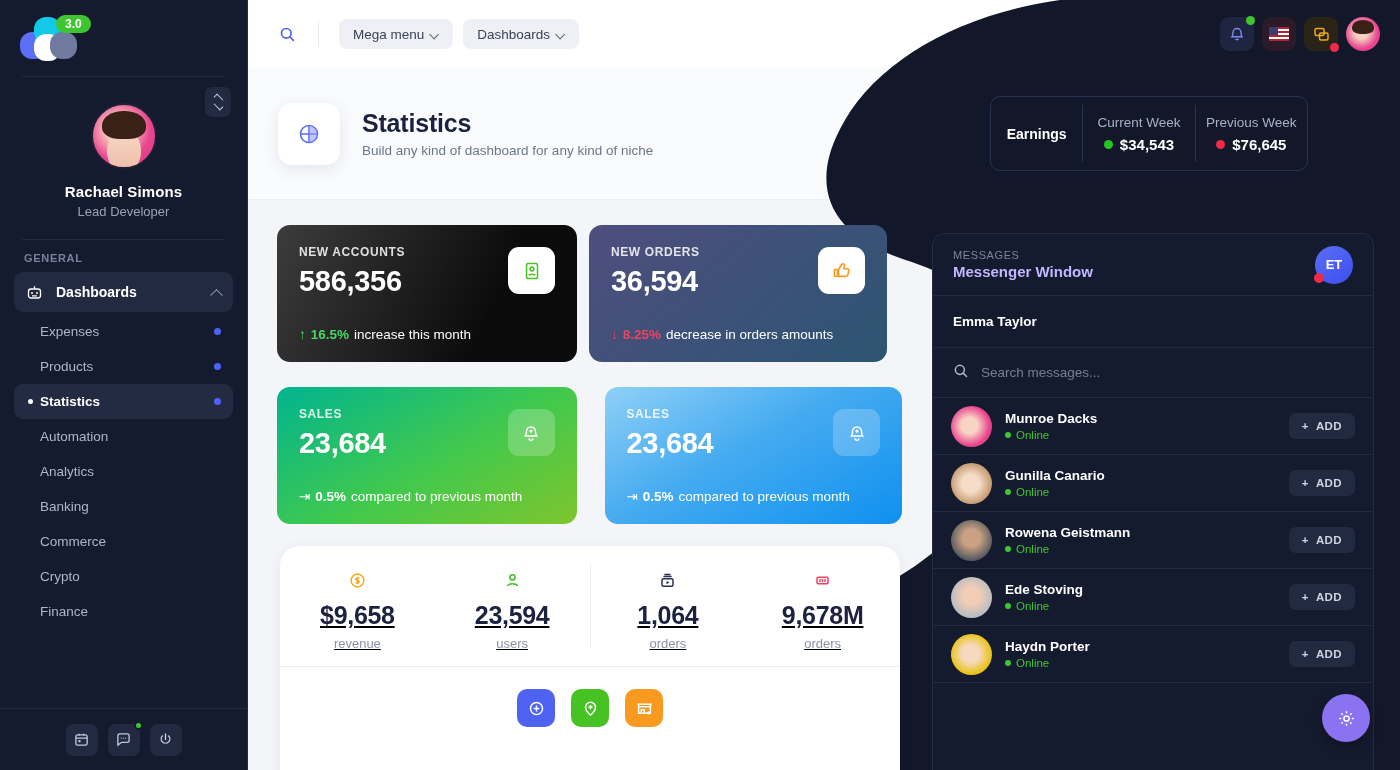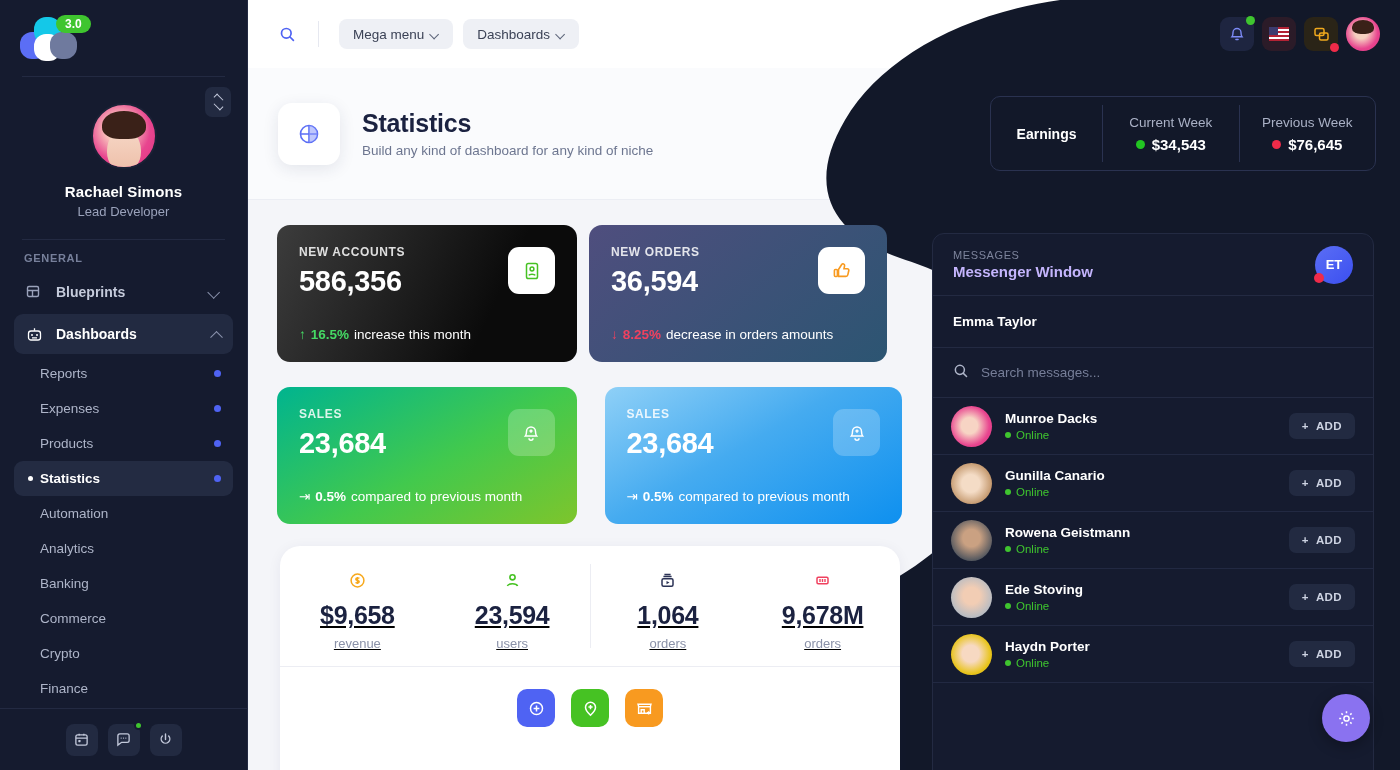--- a/index.html
+++ b/index.html
@@ -229,7 +229,7 @@
 
   
   .earnings {
-    position:absolute; left:990px; top:96px; width:386px; height:75px;
+    position:absolute; left:990px; top:96px; width:318px; height:75px;
     border:1px solid #2a3250; border-radius:10px; display:flex; z-index:8;
   }
   .e-cell { flex:1; display:flex; flex-direction:column; align-items:center; justify-content:center; }

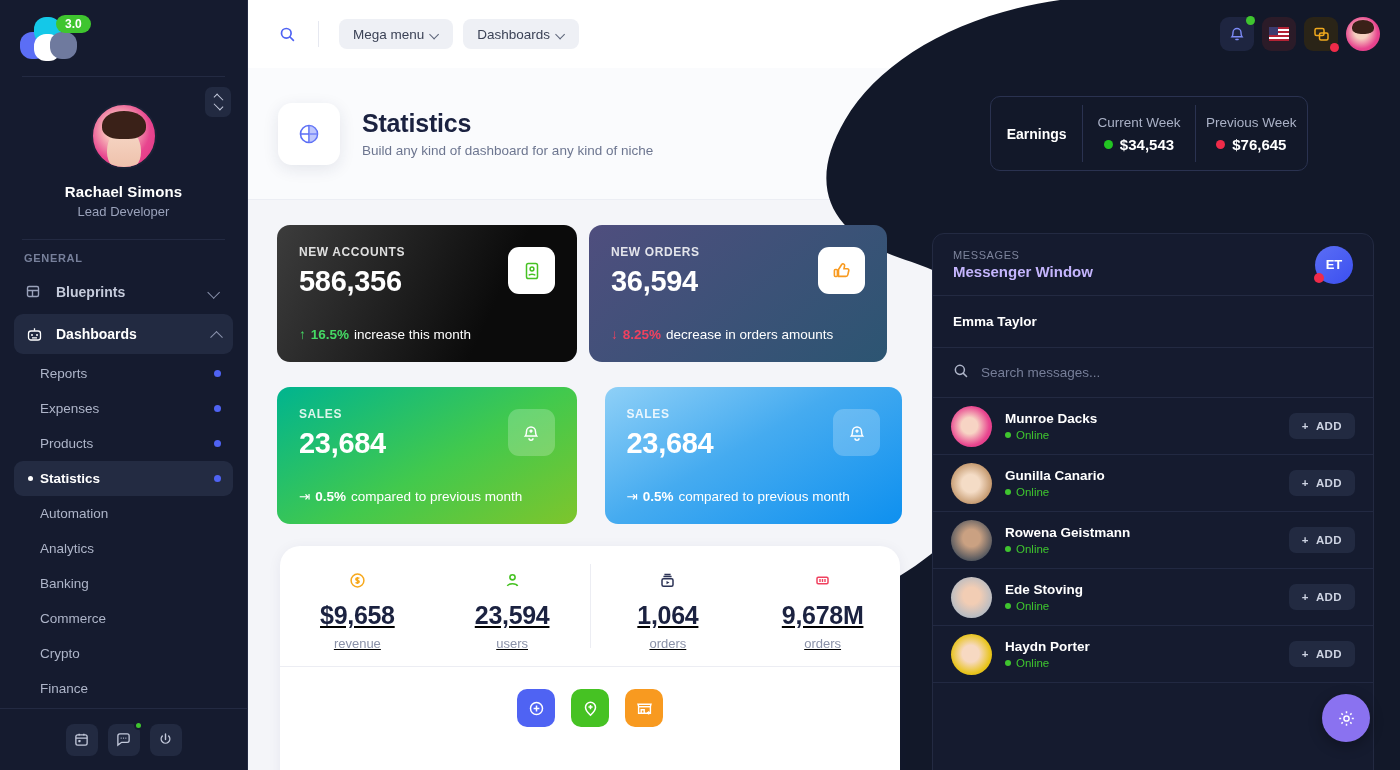--- a/index.html
+++ b/index.html
@@ -271,16 +271,6 @@
     <div class="nav-scroll">
       <div class="nav-section-title">GENERAL</div>
 
-      <div class="nav-item">
-        <span class="n-ico">
-          <svg width="16" height="16" viewBox="0 0 16 16" fill="none" stroke="#9aa2bb" stroke-width="1.4">
-            <rect x="1.5" y="2.5" width="11" height="10" rx="1.5"></rect>
-              <path d="M1.5 6.5h11M6.5 6.5v6"></path>
-          </svg>
-        </span>
-        <span class="n-label">Blueprints</span>
-        <span class="n-chev down"></span>
-      </div>
 
       <div class="nav-item active">
         <span class="n-ico">

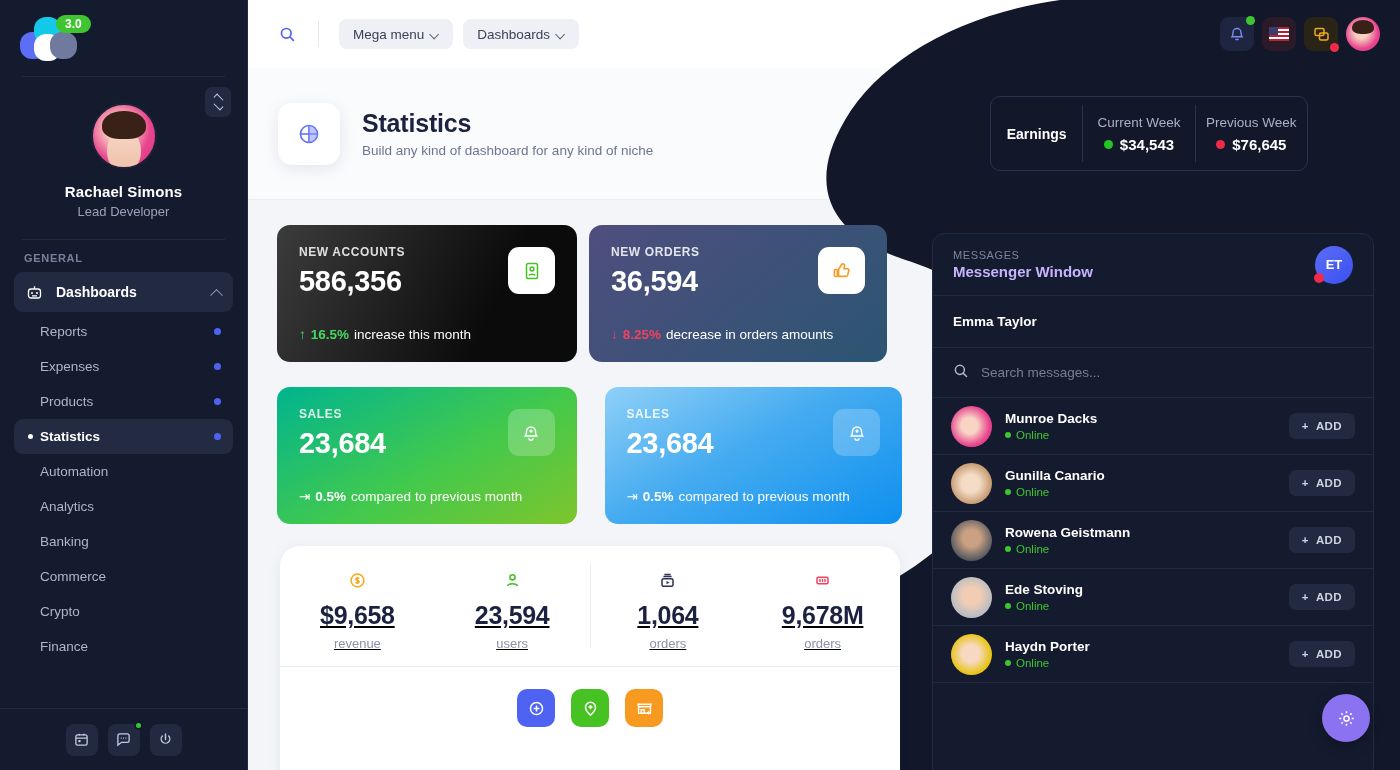--- a/index.html
+++ b/index.html
@@ -287,11 +287,6 @@
 
       <div class="sub-item">
         <span class="s-dot-left"></span>
-        <span class="s-label">Reports</span>
-        <span class="s-dot"></span>
-      </div>
-      <div class="sub-item">
-        <span class="s-dot-left"></span>
         <span class="s-label">Expenses</span>
         <span class="s-dot"></span>
       </div>

